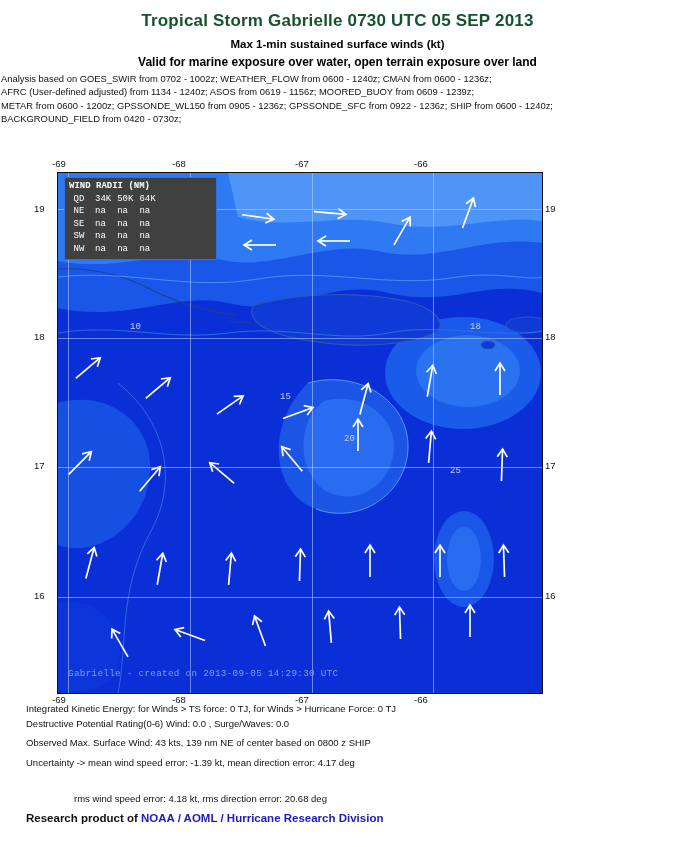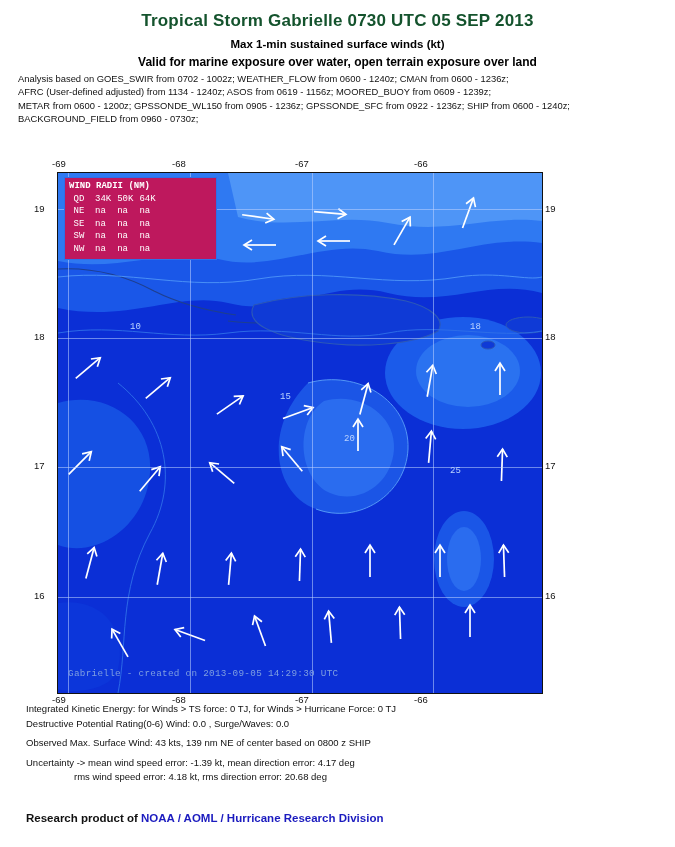--- a/index.html
+++ b/index.html
@@ -24,7 +24,7 @@
   }
 
   .analysis{
-    position:absolute;left:18px;top:72px;width:645px;
+    position:absolute;left:1px;top:72px;width:645px;
     font-size:9.4px;line-height:13.4px;color:#111;
   }
   .analysis div{white-space:nowrap;}

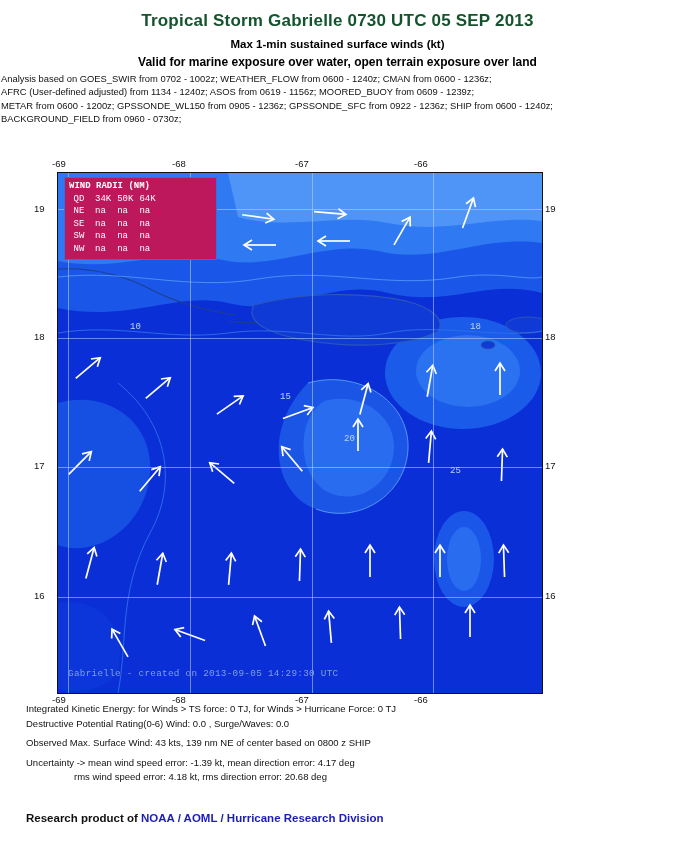--- a/index.html
+++ b/index.html
@@ -92,7 +92,7 @@
     <div>Analysis based on GOES_SWIR from 0702 - 1002z; WEATHER_FLOW from 0600 - 1240z; CMAN from 0600 - 1236z;</div>
     <div>AFRC (User-defined adjusted) from 1134 - 1240z; ASOS from 0619 - 1156z; MOORED_BUOY from 0609 - 1239z;</div>
     <div>METAR from 0600 - 1200z; GPSSONDE_WL150 from 0905 - 1236z; GPSSONDE_SFC from 0922 - 1236z; SHIP from 0600 - 1240z;</div>
-    <div>BACKGROUND_FIELD from 0960 - 0730z;</div>
+    <div>BACKGROUND_FIELD from 0420 - 0730z;</div>
   </div>
 
 

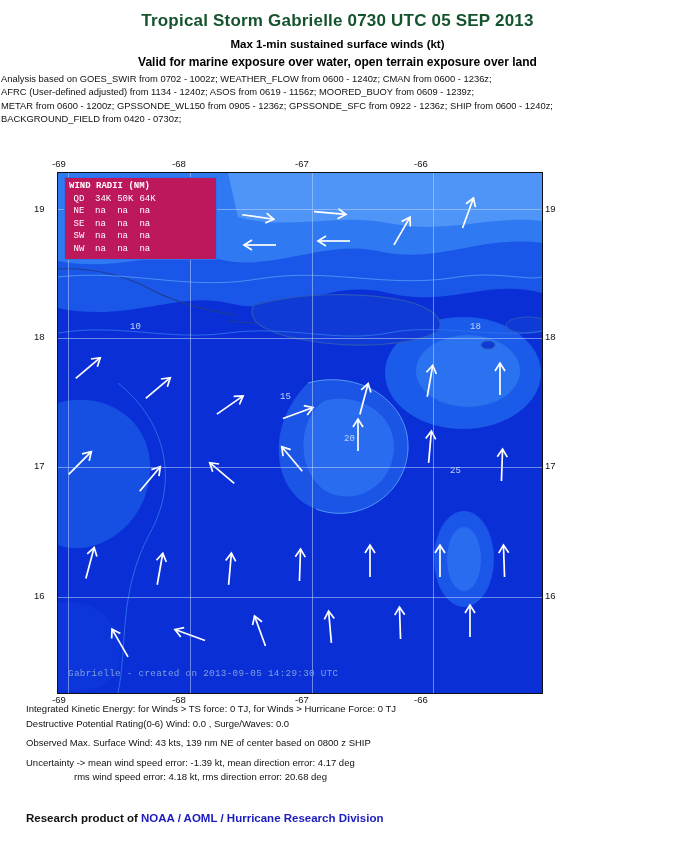--- a/index.html
+++ b/index.html
@@ -53,7 +53,7 @@
   
   .radii{
     position:absolute;left:6px;top:4px;width:144px;
-    background:#be185d;border:1px solid #2f6fe8;
+    background:#404040;border:1px solid #2f6fe8;
     color:#ffffff;font-size:9px;font-family:"Liberation Mono", monospace;
     padding:2px 3px 3px 4px;line-height:12.6px;
   }

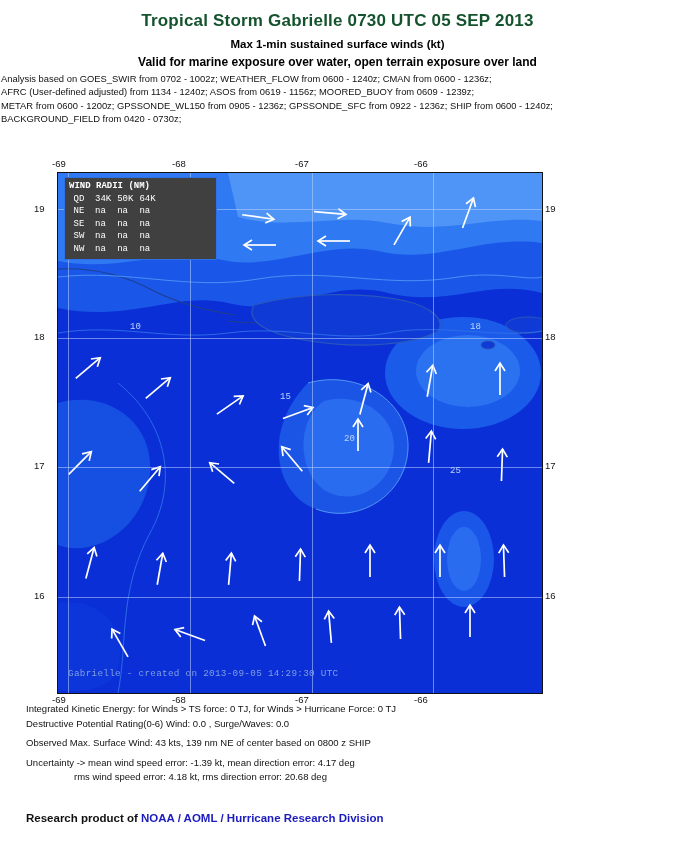--- a/index.html
+++ b/index.html
@@ -70,7 +70,7 @@
   
   .footer{position:absolute;left:26px;top:702px;width:630px;font-size:9.5px;line-height:14.5px;color:#111;}
   .footer .gap{height:5px;}
-  .footer .indent{padding-left:48px;}
+  .footer .indent{padding-left:48px;margin-top:22px;}
 
   .research{
     position:absolute;left:26px;top:812px;font-size:11.5px;font-weight:bold;color:#111;

